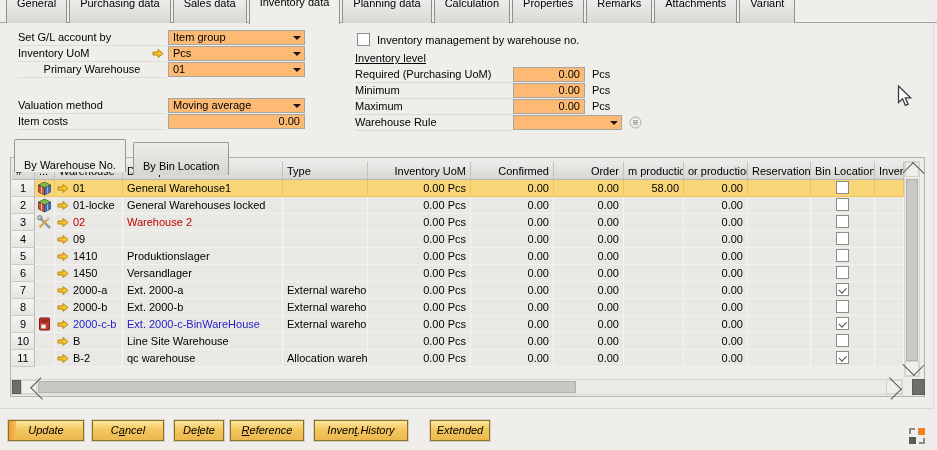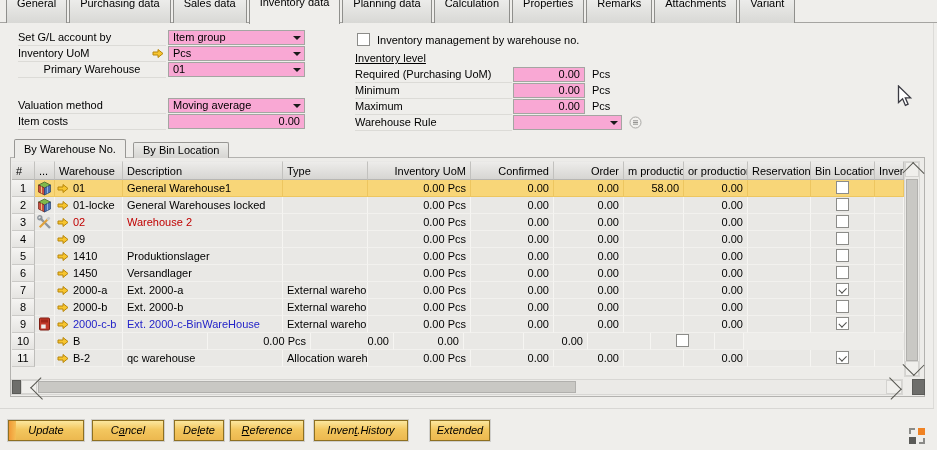--- a/index.html
+++ b/index.html
@@ -18,7 +18,7 @@
   
   .flabel{position:absolute;height:15px;line-height:14px;border-bottom:1px solid #DCDBD7;white-space:nowrap;overflow:hidden;}
   .heading-underline{position:absolute;height:14px;line-height:13px;text-decoration:underline;white-space:nowrap;}
-  .ctl{position:absolute;height:15px;box-sizing:border-box;background:#f9a8d4;border:1px solid #A5A5A2;
+  .ctl{position:absolute;height:15px;box-sizing:border-box;background:#fdba74;border:1px solid #A5A5A2;
        line-height:13px;padding:0 4px;white-space:nowrap;overflow:hidden;}
   .ctl.num{text-align:right;}
   .ctl.select{padding-right:14px;}

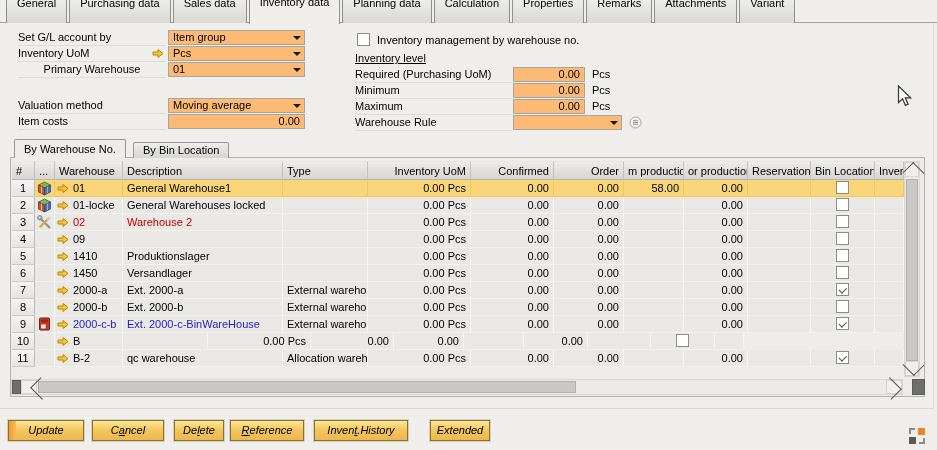--- a/index.html
+++ b/index.html
@@ -33,7 +33,7 @@
   #panel{position:absolute;left:10px;top:157px;width:915px;height:240px;box-sizing:border-box;
          border:1px solid #B3B2AF;background:#EDECE9;}
   .subtab{position:absolute;box-sizing:border-box;border:1px solid #989794;border-bottom:none;
-          border-radius:2px 2px 0 0;padding:0 9px;white-space:nowrap;z-index:2;cursor:default;}
+          border-radius:2px 2px 0 0;padding:16px 9px;white-space:nowrap;z-index:2;cursor:default;}
   .subtab.active{top:139px;height:19px;line-height:18px;background:#EDECE9;z-index:3;}
   .subtab.inactive{top:142px;height:16px;line-height:15px;background:linear-gradient(#EDEDEA,#D6D5D2);}
   #ghead{position:absolute;left:1px;top:3px;display:flex;height:19px;}

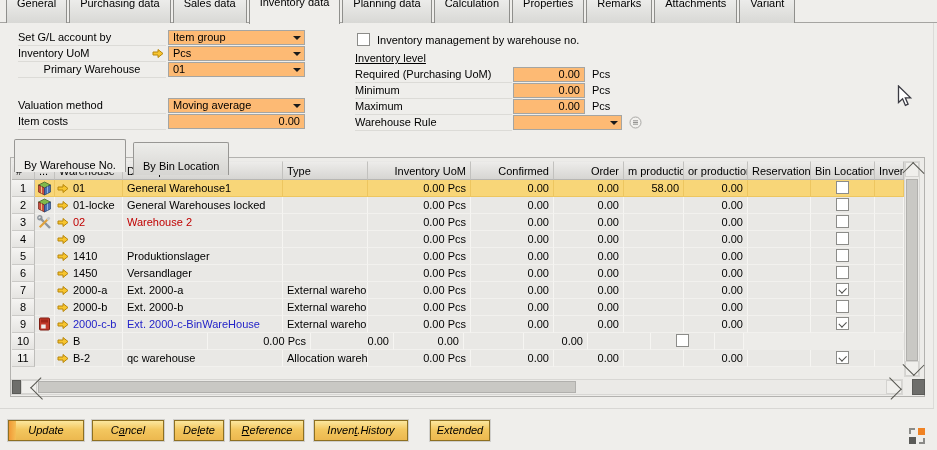--- a/index.html
+++ b/index.html
@@ -387,6 +387,7 @@
           </svg>
           <span>B</span>
         </div>
+        <div class="gc" style="width: 160px;">Line Site Warehouse</div>
         <div class="gc" style="width: 85px;"></div>
         <div class="gc al-r" style="width: 103px;">0.00 Pcs</div>
         <div class="gc al-r" style="width: 83px;">0.00</div>

